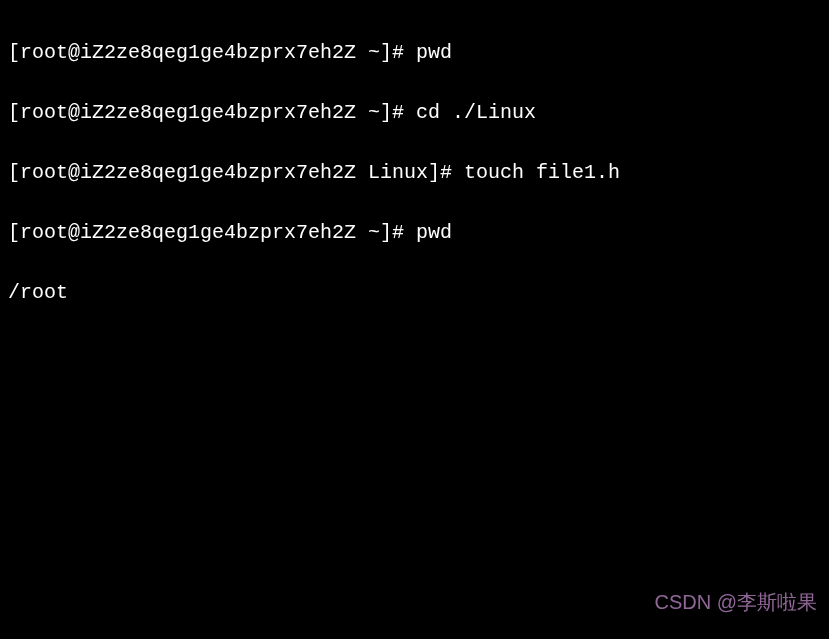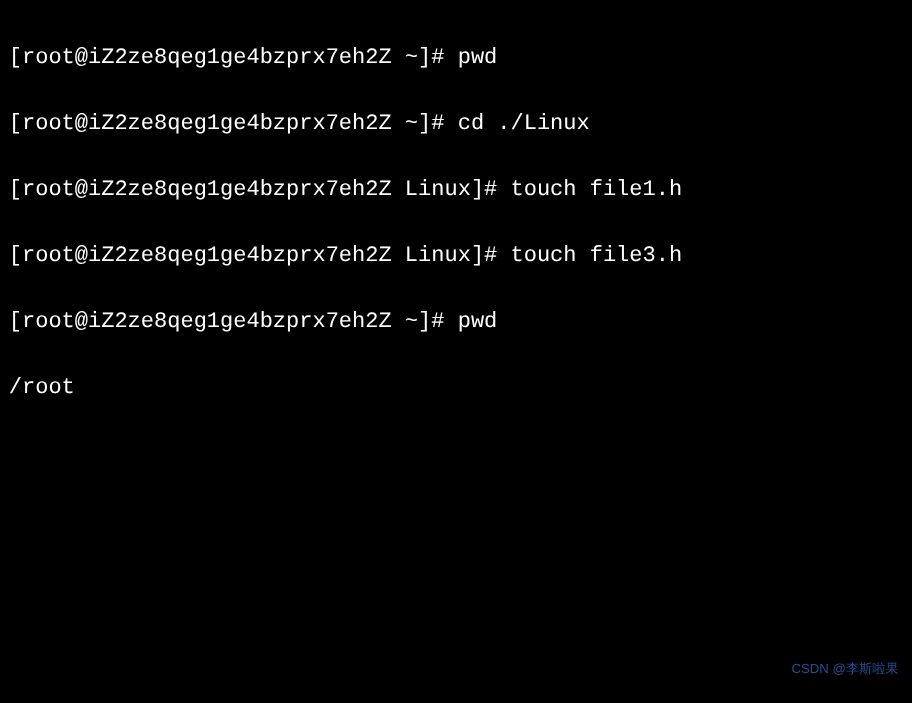--- a/index.html
+++ b/index.html
@@ -42,7 +42,6 @@
 <span class="line"><span>[root@iZ2ze8qeg1ge4bzprx7eh2Z ~]# </span><span>pwd</span></span>
 <span class="line"><span>[root@iZ2ze8qeg1ge4bzprx7eh2Z ~]# </span><span>cd ./Linux</span></span>
 <span class="line"><span>[root@iZ2ze8qeg1ge4bzprx7eh2Z Linux]# </span><span>touch file1.h</span></span>
-<span class="line"><span>[root@iZ2ze8qeg1ge4bzprx7eh2Z Linux]# </span><span>touch file3.h</span></span>
 <span class="line"><span>[root@iZ2ze8qeg1ge4bzprx7eh2Z ~]# </span><span>pwd</span></span>
 <span class="line">/root</span>
 

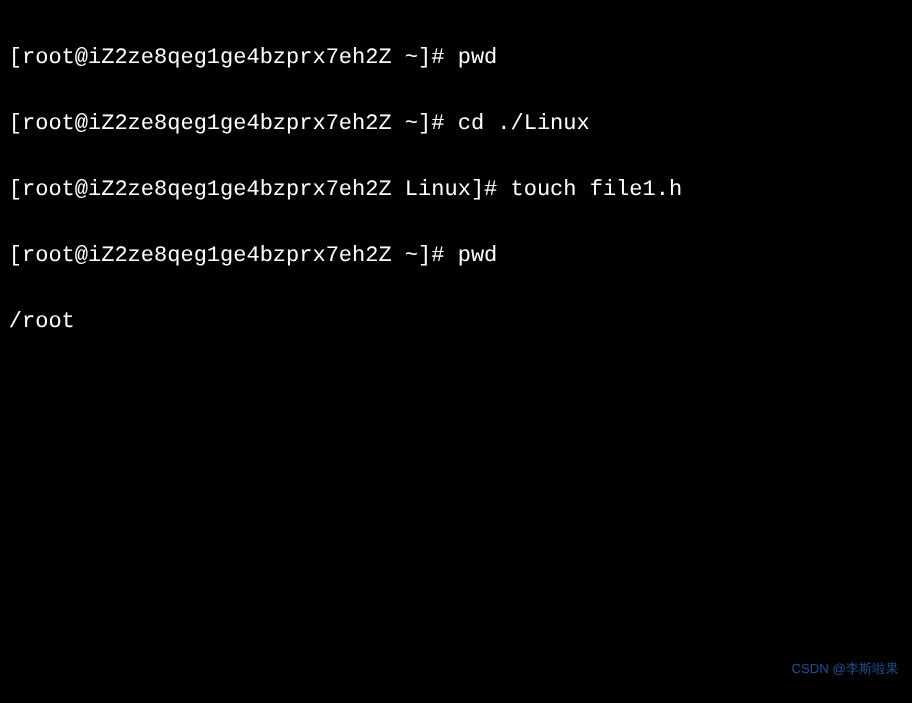--- a/index.html
+++ b/index.html
@@ -29,8 +29,8 @@
       position: absolute;
       bottom: 22px;
       right: 12px;
-      color: #3b82f6;
-      font-size: 12px;
+      color: #f0abfc;
+      font-size: 20px;
       font-family: sans-serif;
       opacity: 0.6;
     }

